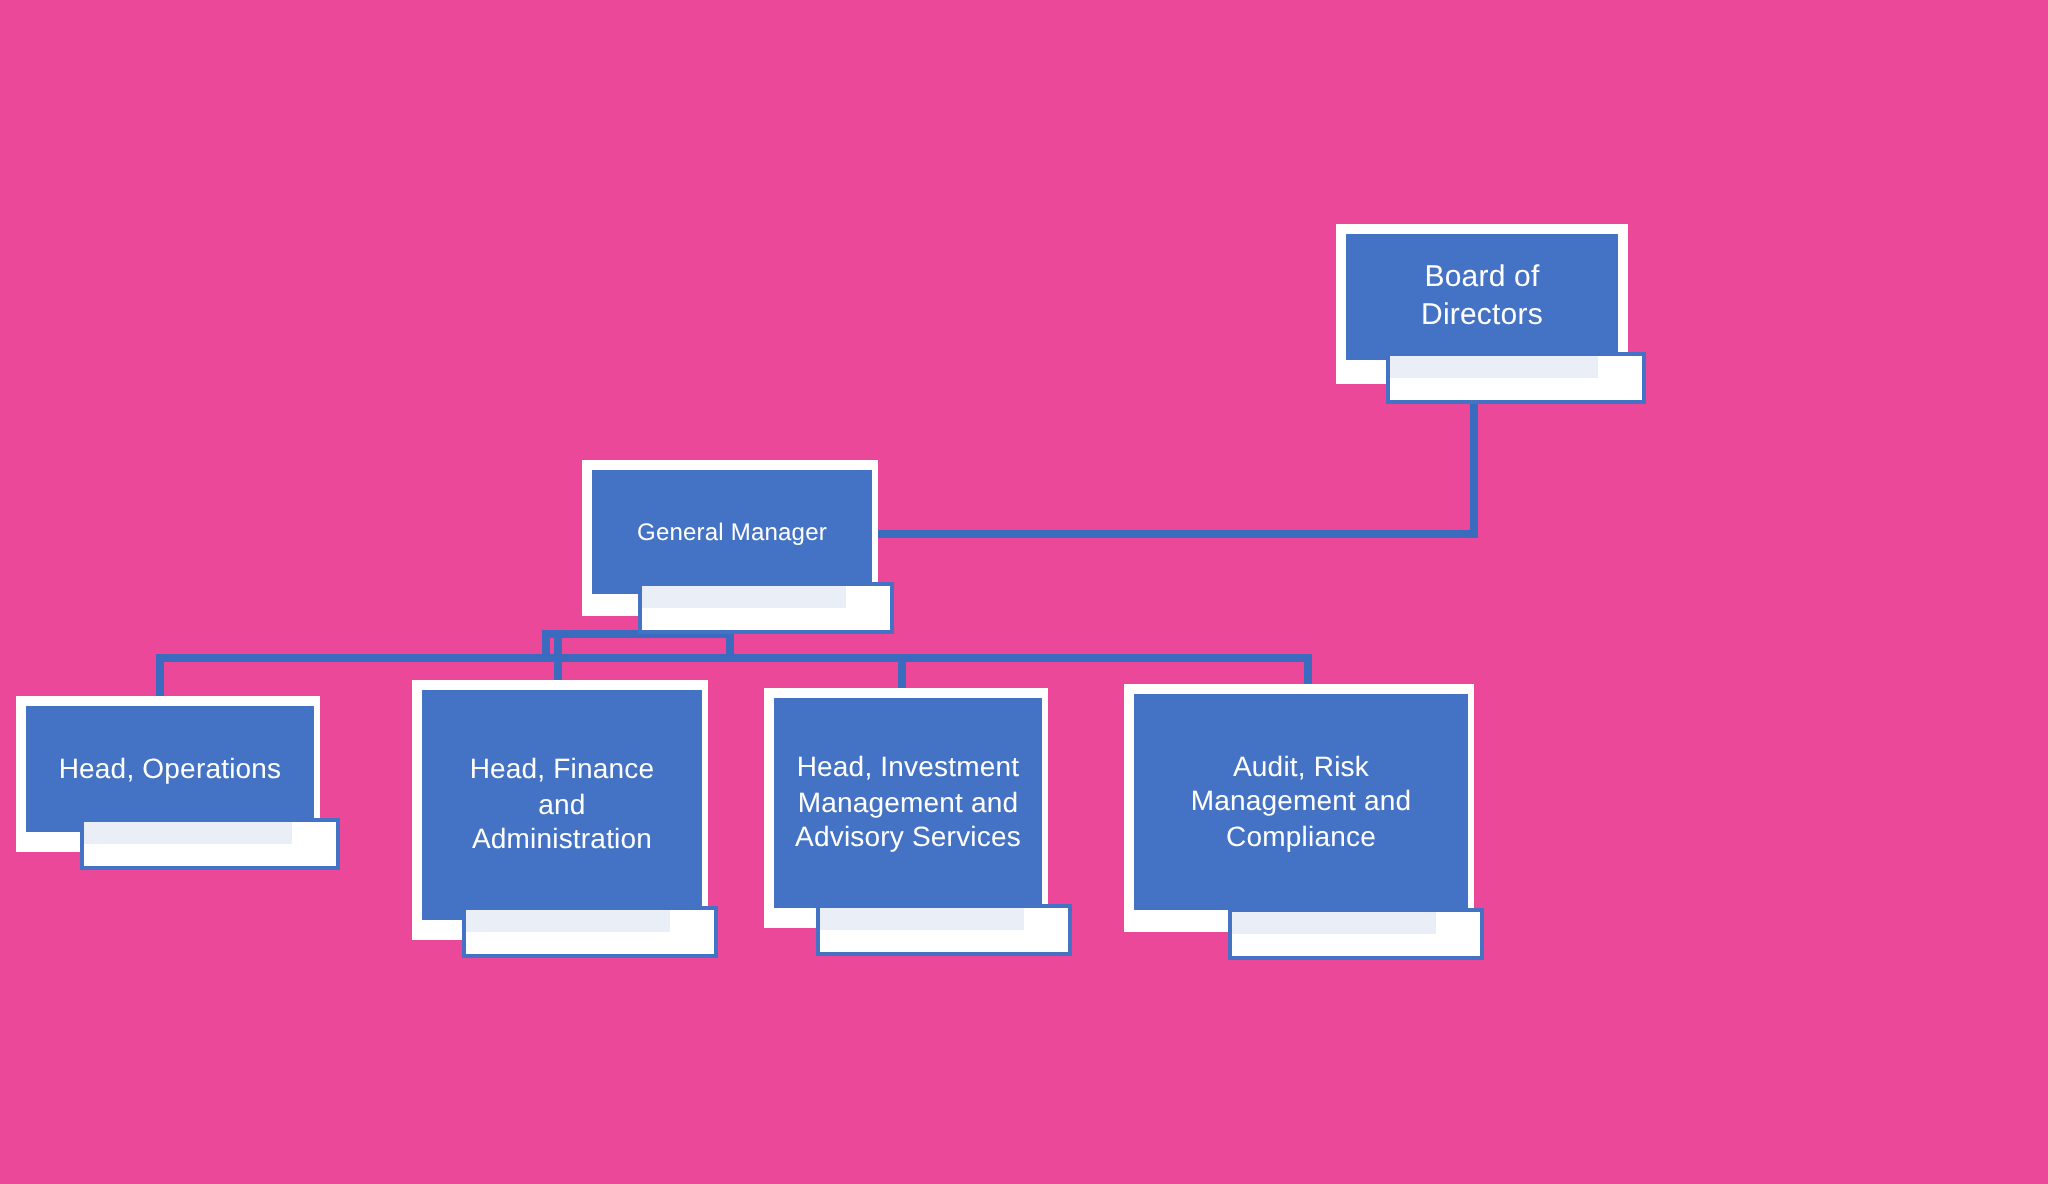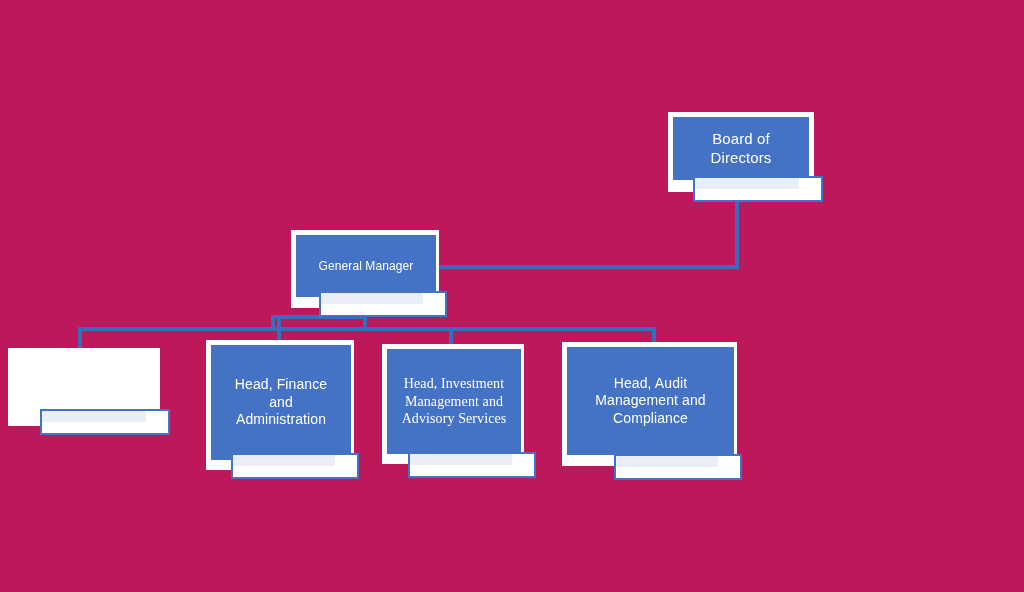--- a/index.html
+++ b/index.html
@@ -12,7 +12,7 @@
     position: relative;
     width: 1024px;
     height: 592px;
-    background: #be185d;
+    background: #ec4899;
     overflow: hidden;
     font-family: "Liberation Sans", "DejaVu Sans", sans-serif;
   }

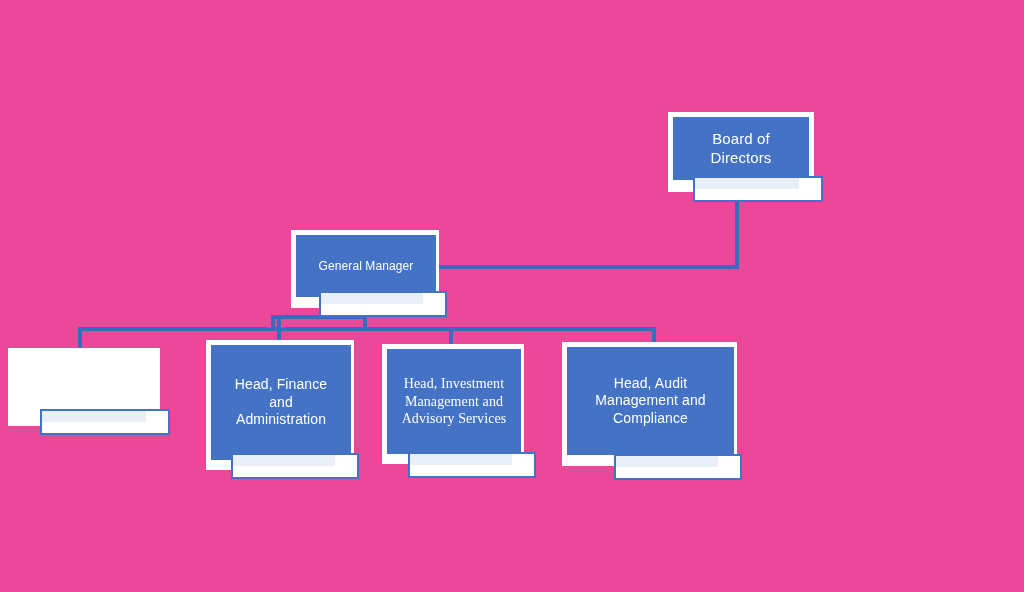--- a/index.html
+++ b/index.html
@@ -117,6 +117,9 @@
 
   <div class="node" style="left:8px; top:348px; width:152px; height:78px;">
     <div class="node-plate" style="width:152px; height:78px;"></div>
+    <div class="node-card" style="width:144px; height:63px;">
+      <span class="node-label" style="font-size:14px;">Head, Operations</span>
+    </div>
     <div class="node-subbox" style="left:32px; top:61px; width:130px; height:26px;">
       <div class="node-subfill" style="width:104px;"></div>
     </div>

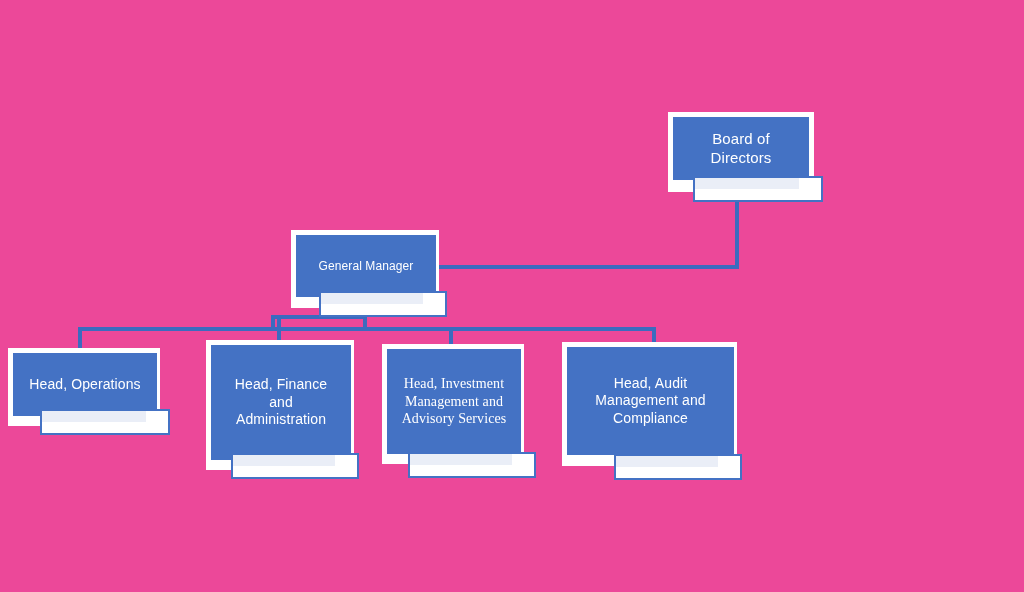--- a/index.html
+++ b/index.html
@@ -139,7 +139,7 @@
 
   <div class="node" style="left:382px; top:344px; width:142px; height:120px;">
     <div class="node-plate" style="width:142px; height:120px;"></div>
-    <div class="node-card" style="width:134px; height:105px;font-family:Liberation Serif, serif;">
+    <div class="node-card" style="width:134px; height:105px;">
       <span class="node-label" style="font-size:14px;">Head, Investment
 Management and
 Advisory Services</span>

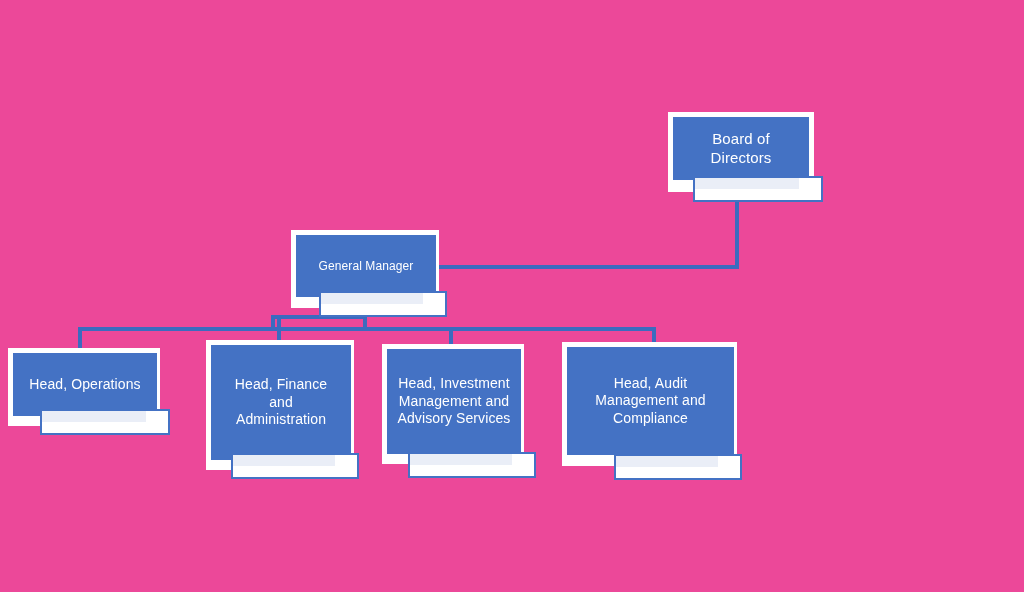--- a/index.html
+++ b/index.html
@@ -152,7 +152,7 @@
   <div class="node" style="left:562px; top:342px; width:175px; height:124px;">
     <div class="node-plate" style="width:175px; height:124px;"></div>
     <div class="node-card" style="width:167px; height:108px;">
-      <span class="node-label" style="font-size:14px;">Head,  Audit
+      <span class="node-label" style="font-size:14px;">Audit,  Risk
 Management and
 Compliance</span>
     </div>

